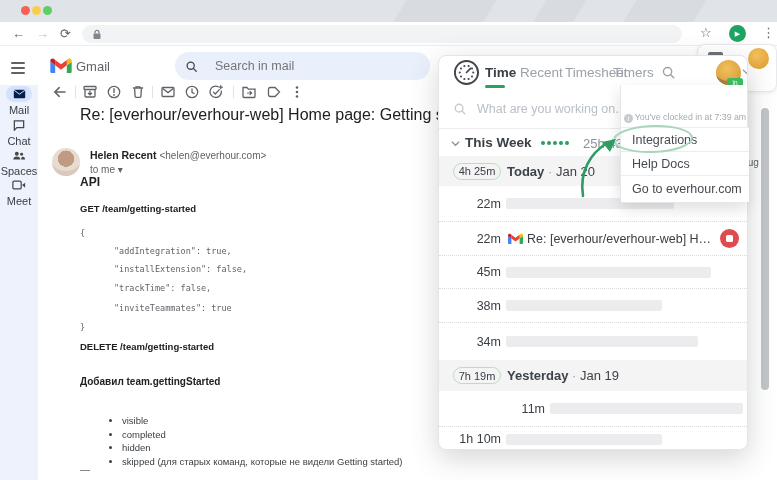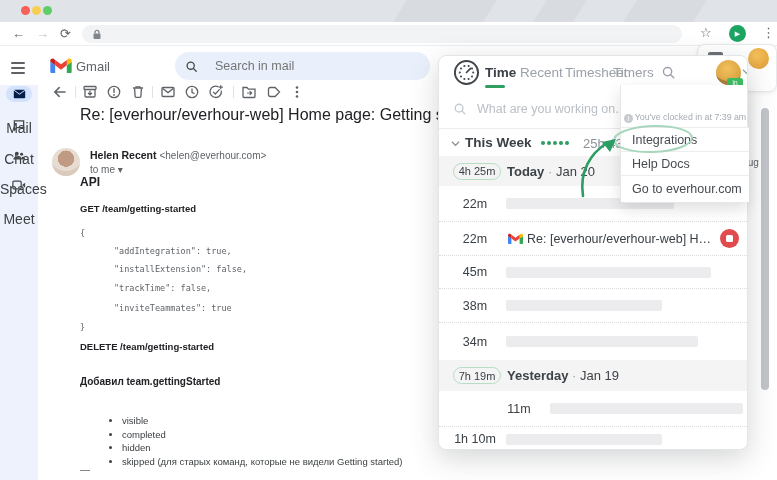--- a/index.html
+++ b/index.html
@@ -31,7 +31,7 @@
   .sb-item { position:absolute; left:0; width:38px; text-align:center; }
   .sb-pill { width:26px; height:16px; border-radius:8px; margin:0 auto; display:flex; align-items:center; justify-content:center; }
   .sb-pill.active { background:#d3e3fd; }
-  .sb-label { font-size:14px; color:#3c4043; display:block; margin-top:18px; }
+  .sb-label { font-size:11px; color:#3c4043; display:block; margin-top:2px; }
 
   
   .toolbar-ic { position:absolute; top:84px; width:16px; height:16px; }

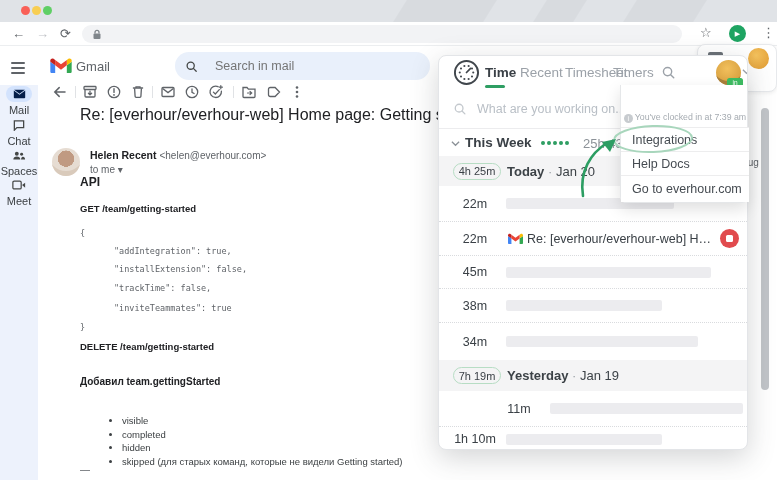--- a/index.html
+++ b/index.html
@@ -70,7 +70,7 @@
   .eh-row { position:absolute; left:0; width:310px; display:flex; align-items:center; }
   .eh-row.dotted { border-top:1px dotted #d9dbde; }
   .eh-row.day { background:#f4f4f5; }
-  .eh-time { position:absolute; left:10px; width:52px; text-align:center; font-size:12.5px; color:#3a4046; }
+  .eh-time { position:absolute; left:10px; width:52px; text-align:right; font-size:12.5px; color:#3a4046; }
   .eh-pill { position:absolute; left:14px; width:48px; text-align:center; font-size:11px; color:#3a4046; border:1.5px solid #b7ddc4; border-radius:10px; padding:1.5px 0; }
   .eh-daylabel { position:absolute; left:68px; font-size:13px; color:#3c4247; }
   .eh-daylabel b { font-weight:bold; }

